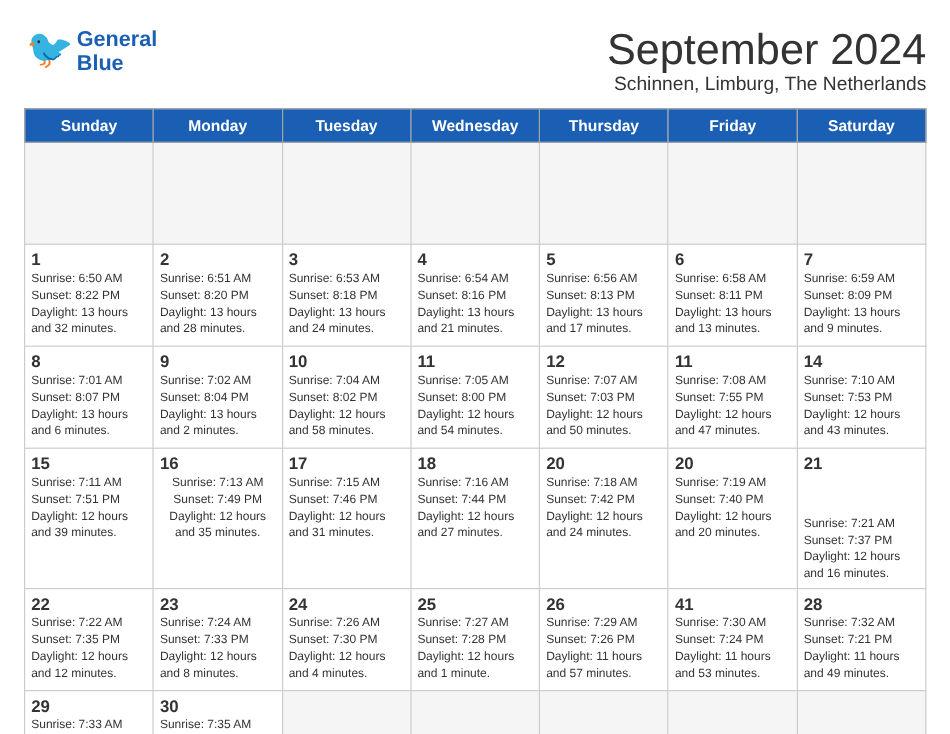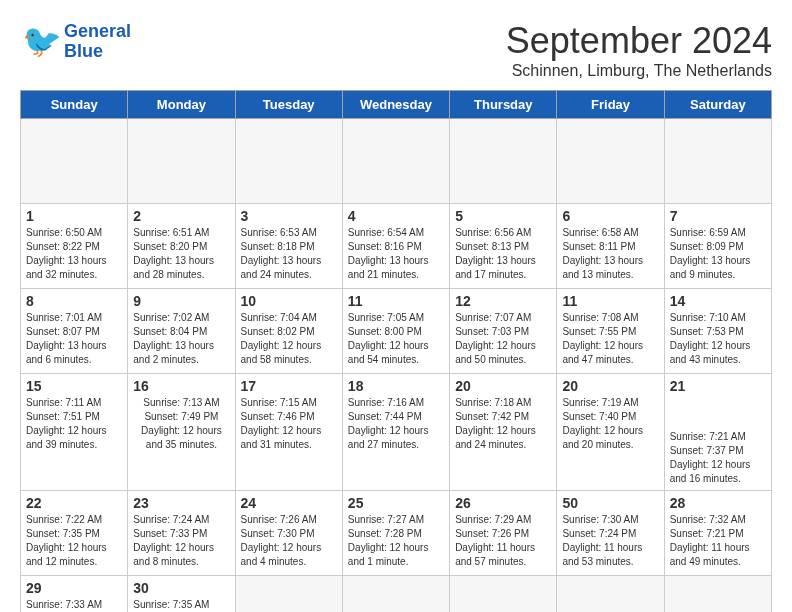--- a/index.html
+++ b/index.html
@@ -312,7 +312,7 @@
 and 57 minutes.</div>
         </td>
         <td>
-          <span class="day-num">50</span>
+          <span class="day-num">41</span>
           <div class="day-info" style="white-space: pre-line;">Sunrise: 7:30 AM
 Sunset: 7:24 PM
 Daylight: 11 hours

